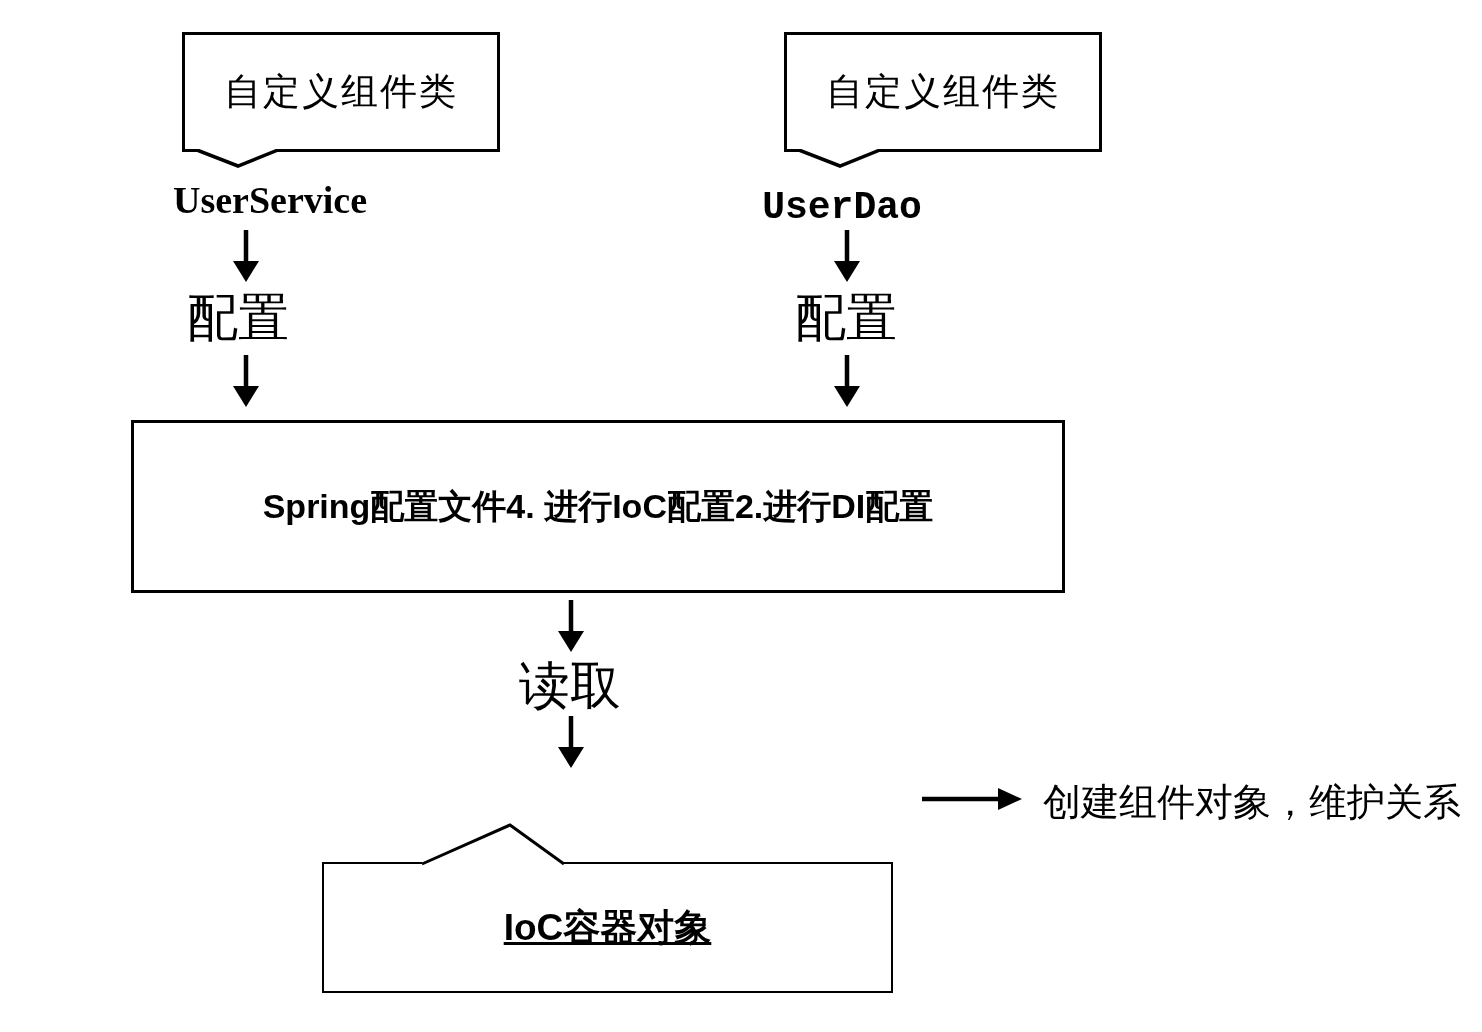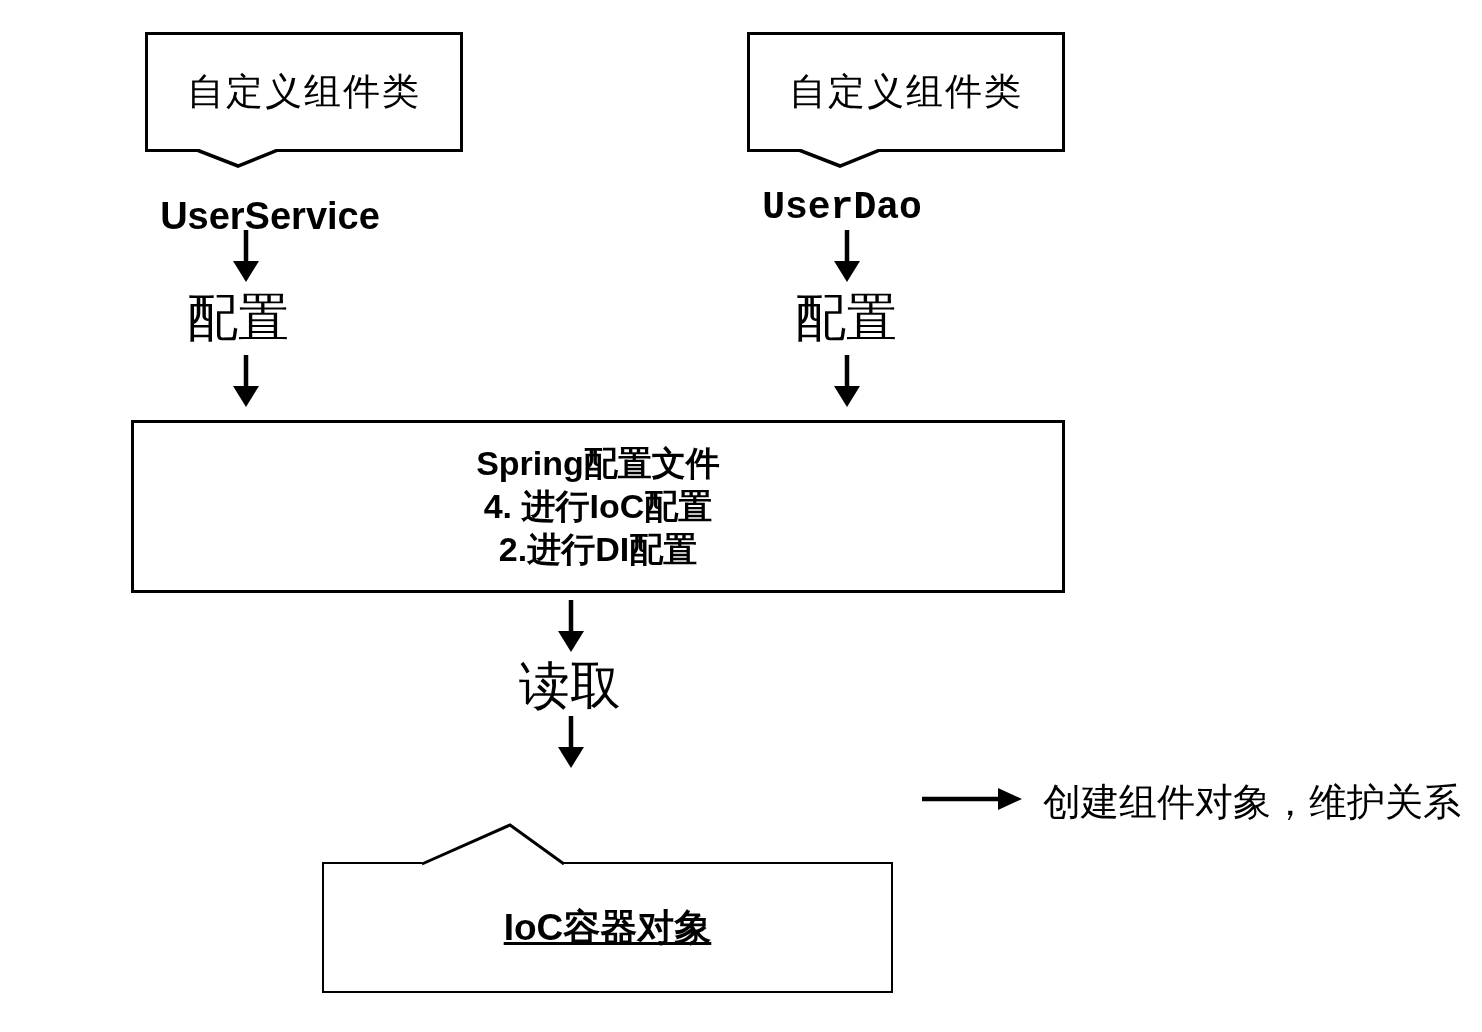--- a/index.html
+++ b/index.html
@@ -28,7 +28,7 @@
     justify-content: center;
     text-align: center;
   }
-  .callout-box { width: 318px; height: 120px; top: 32px; }
+  .callout-box { width: 318px; height: 120px; top: 32px; margin-left: 37px; }
   .callout-box .label {
     font-family: "Liberation Serif", serif;
     font-size: 37px;

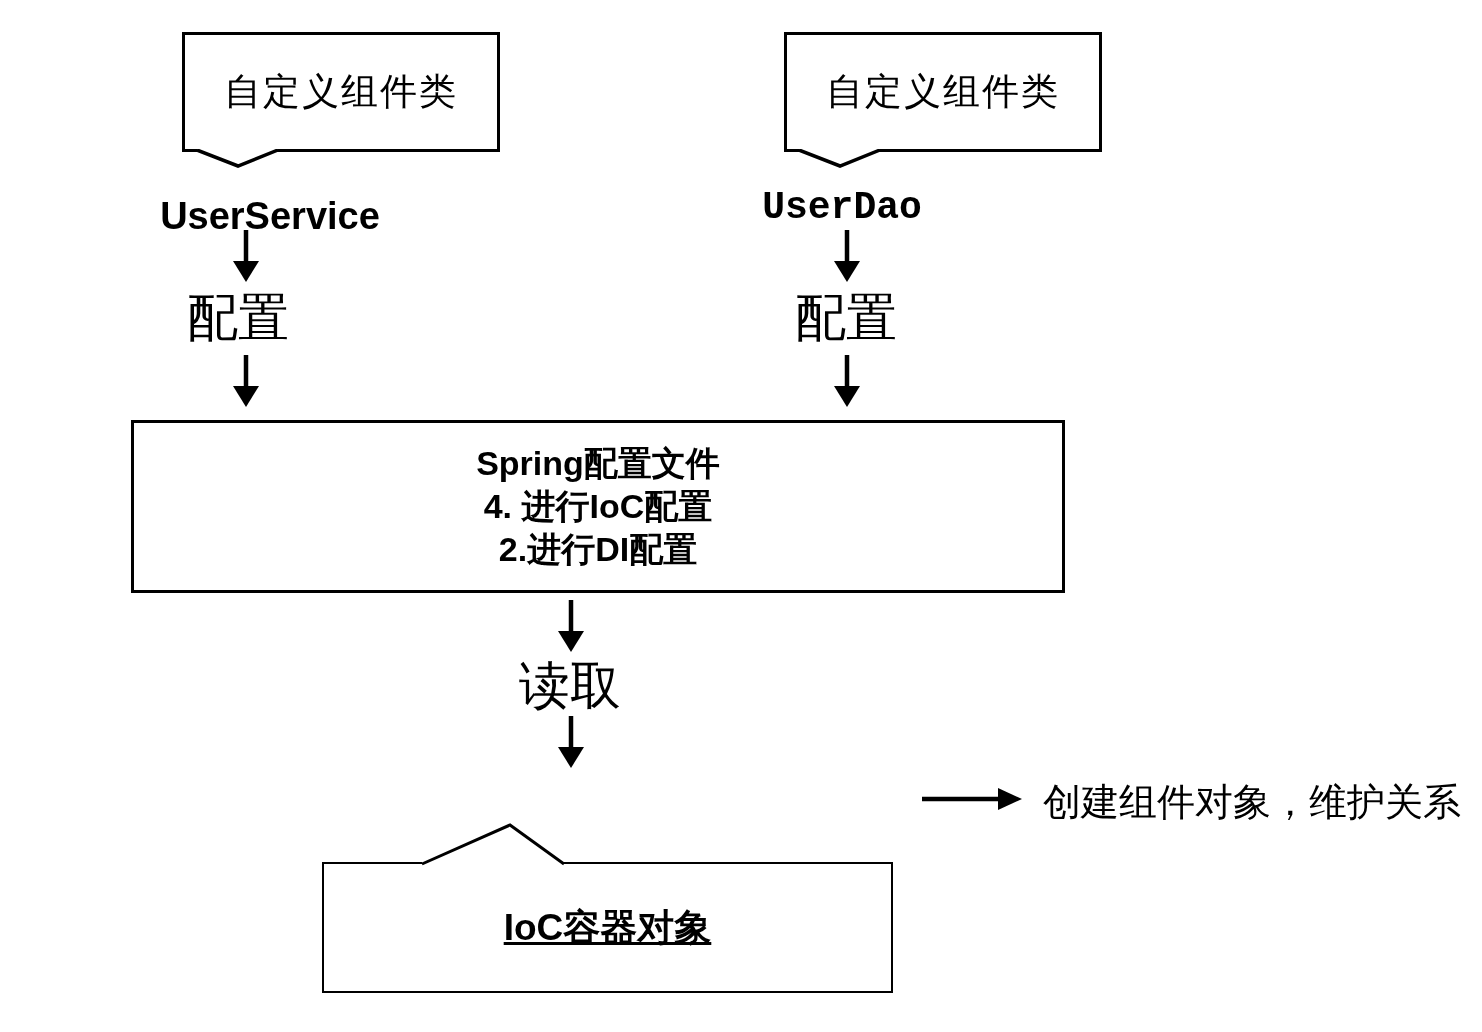--- a/index.html
+++ b/index.html
@@ -110,7 +110,7 @@
     <path class="notch-stroke" stroke-width="3.5" d="M3,1 L44,17 L84,1"></path>
   </svg>
 
-  <div class="classname" style="left:145px; top:194px; width:250px;">UserService</div>
+  <div class="classname" style="left:145px; top:178px; width:250px;font-family:Liberation Serif, serif;">UserService</div>
   <div class="classname" style="left:717px; top:186px; width:250px;font-family:Liberation Mono, monospace;">UserDao</div>
 
   <svg style="left:230px; top:230px;" width="32" height="52" viewBox="0 0 32 52">

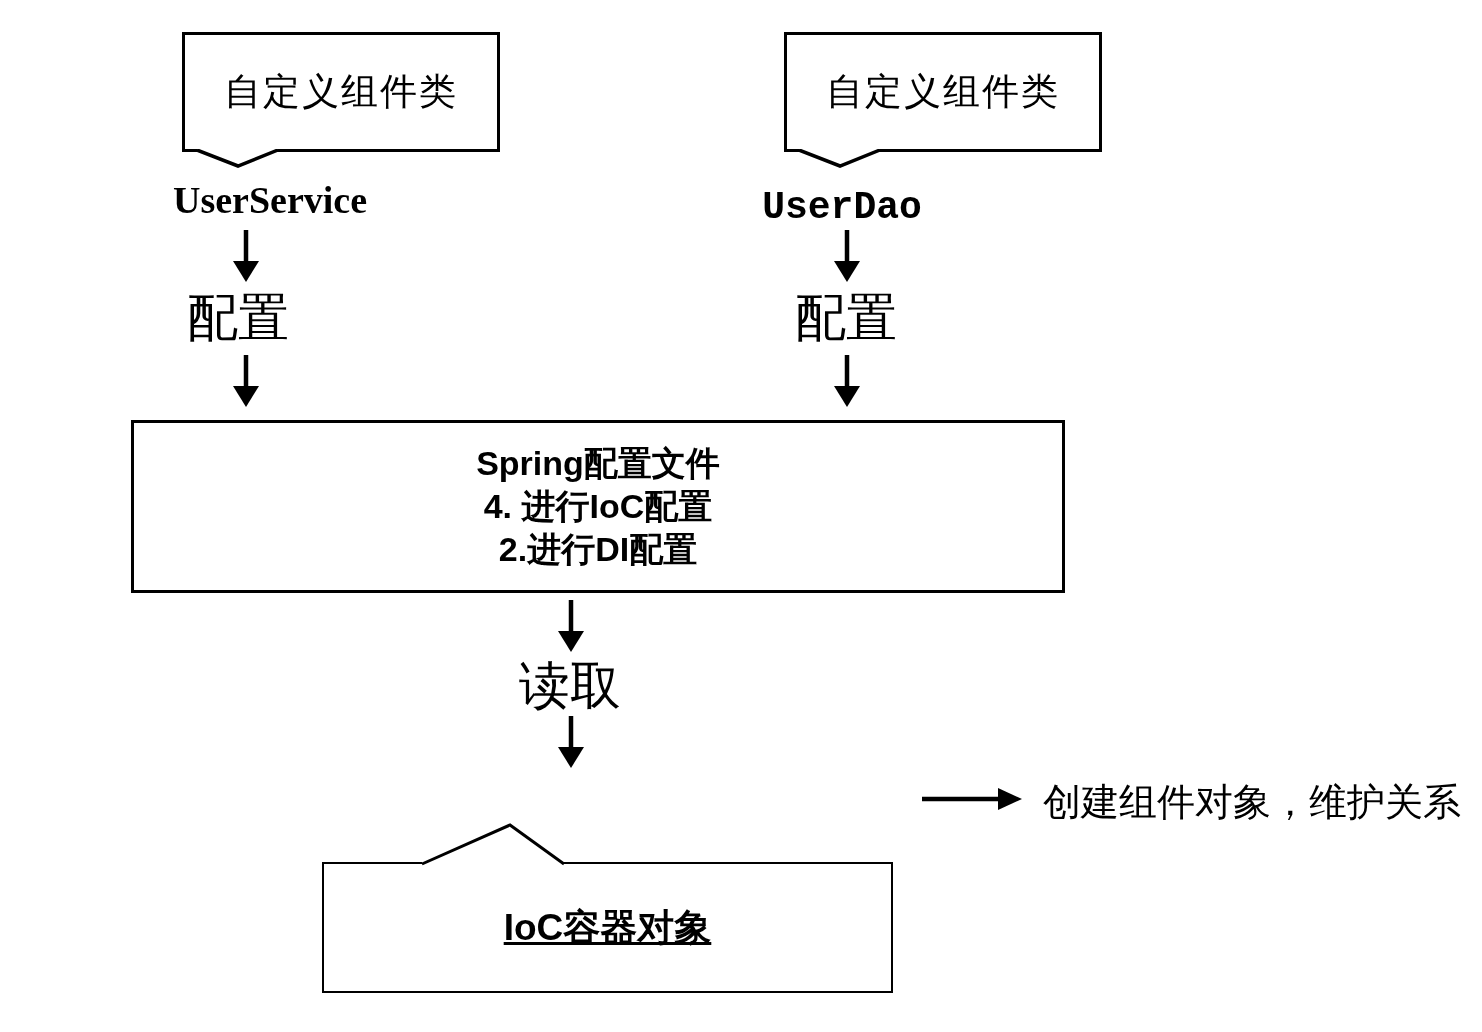--- a/index.html
+++ b/index.html
@@ -36,7 +36,7 @@
   }
   .spring-box {
     left: 131px; top: 420px; width: 934px; height: 173px;
-    flex-direction: column;
+    flex-direction: row;
     font-weight: bold;
     font-size: 34px;
     line-height: 43px;

